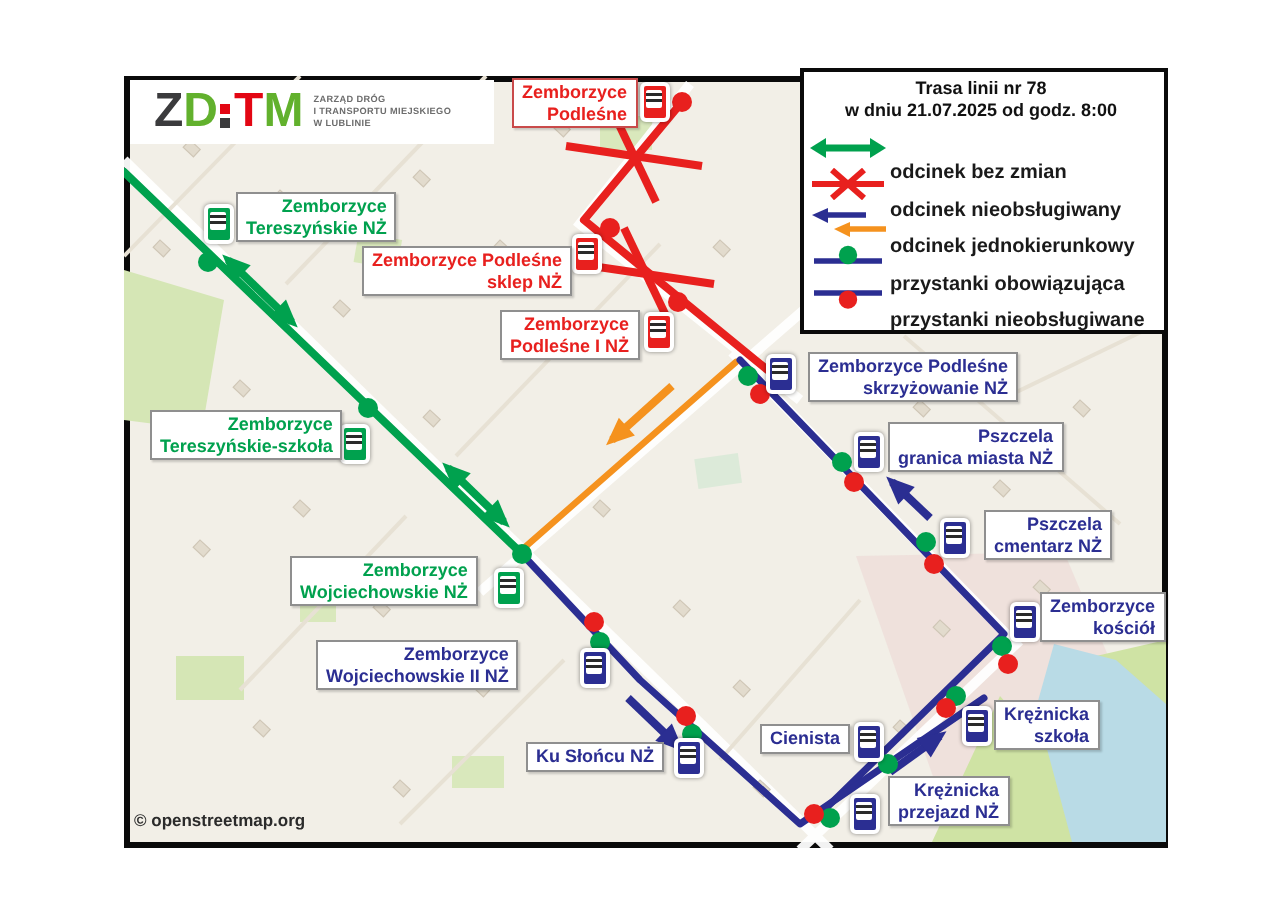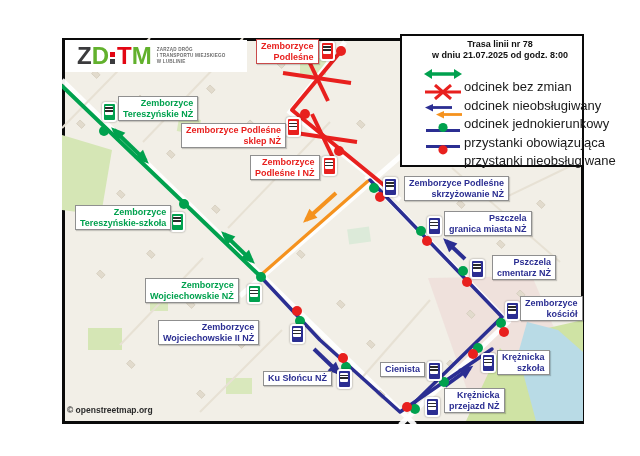--- a/index.html
+++ b/index.html
@@ -16,7 +16,7 @@
   .logo-colon i{width:5px;height:5px;display:block;}
   .org-text{font-size:4.6px;font-weight:bold;color:#6d6d6d;line-height:1.25;letter-spacing:.2px;}
   .legend{position:absolute;left:400px;top:34px;width:184px;height:133px;background:#fff;
-          border:2px solid #0a0a0a;box-sizing:border-box;padding:3px 4px 0 20px;}
+          border:2px solid #0a0a0a;box-sizing:border-box;padding:3px 4px 0 1px;}
   .legend-title div{font-size:9px;font-weight:bold;color:#111;text-align:center;line-height:1.25;}
   .legend-rows{margin-top:3px;}
   .legend-row{display:flex;align-items:center;height:18.5px;}

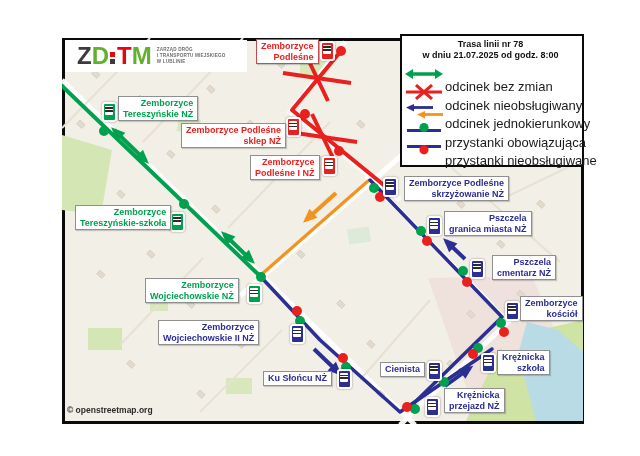--- a/index.html
+++ b/index.html
@@ -21,7 +21,7 @@
   .legend-rows{margin-top:3px;}
   .legend-row{display:flex;align-items:center;height:18.5px;}
   .legend-row svg{flex:0 0 42px;height:16px;}
-  .legend-row .ltext{font-size:13px;font-weight:normal;color:#1a1a1a;white-space:nowrap;margin-top:26px;}
+  .legend-row .ltext{font-size:10px;font-weight:bold;color:#1a1a1a;white-space:nowrap;margin-top:26px;}
   .stop-label{position:absolute;background:#fff;border:1px solid #8f8f8f;padding:1px 4px;
               font-size:9px;font-weight:bold;text-align:right;line-height:1.18;
               white-space:pre-line;box-shadow:1px 1px 1px rgba(0,0,0,.18);z-index:5;}

